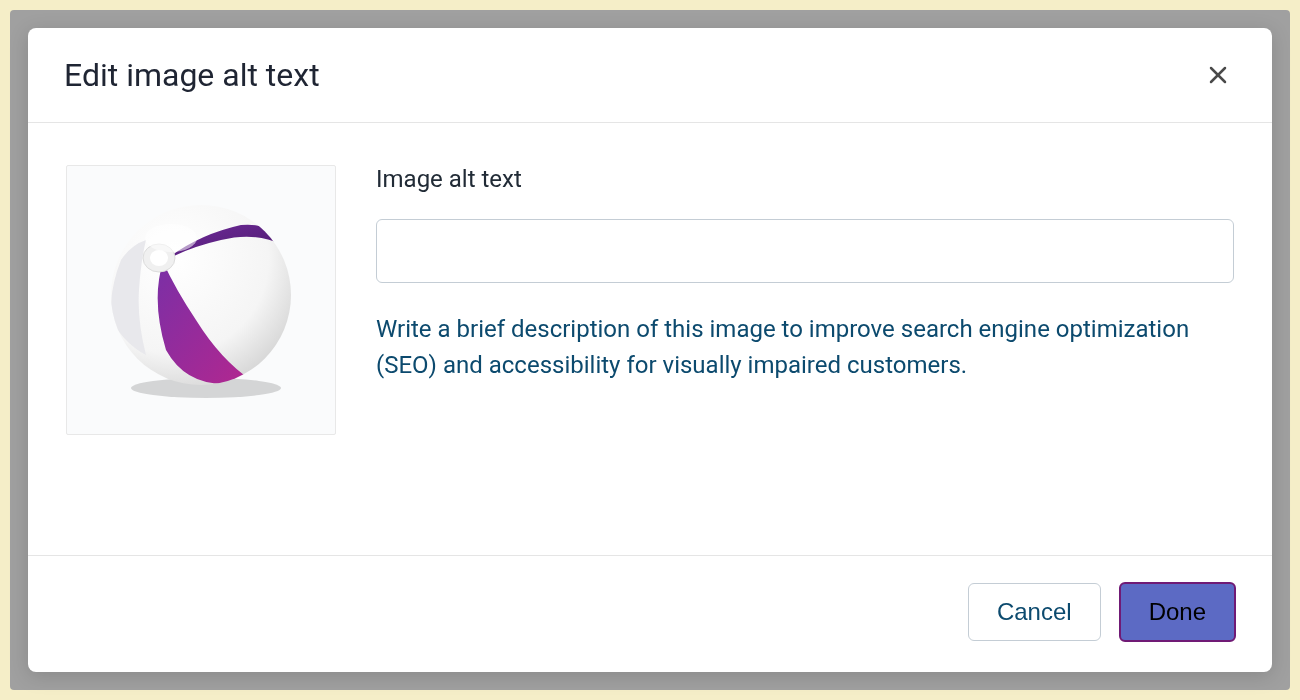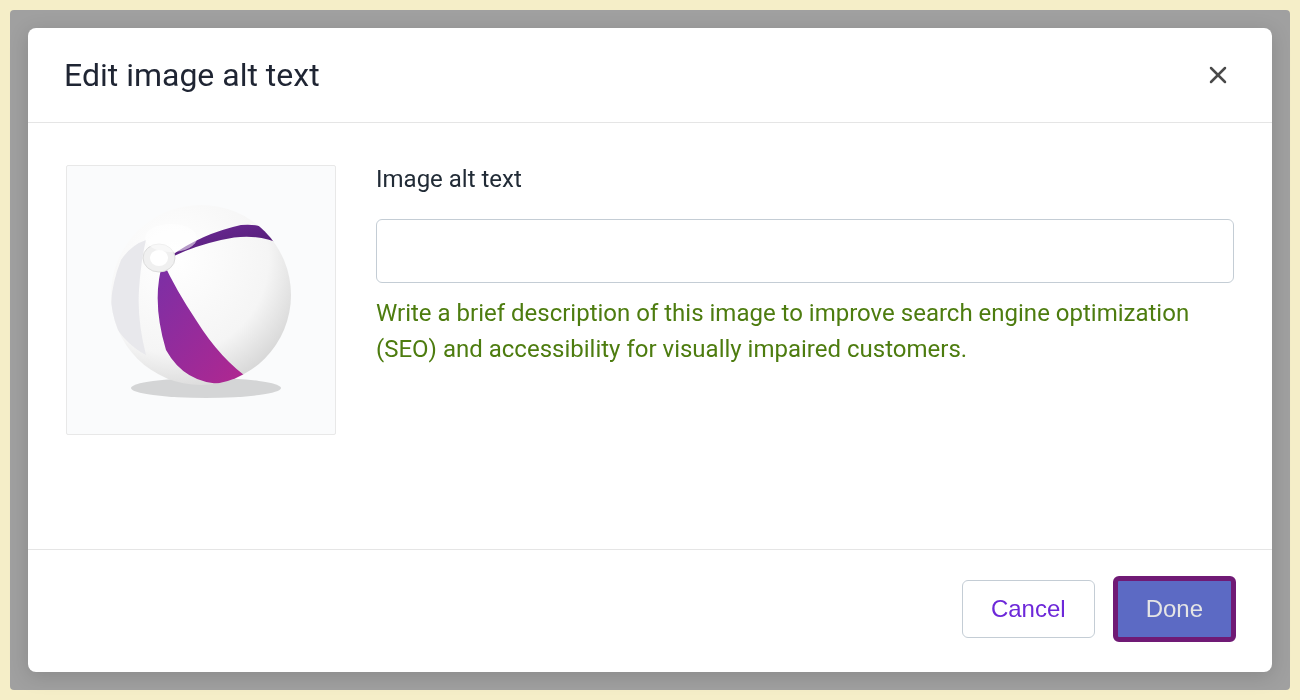--- a/index.html
+++ b/index.html
@@ -102,10 +102,10 @@
       outline: none;
     }
     .helper-text {
-      margin-top: 12px;
+      margin-top: 28px;
       font-size: 24px;
       line-height: 1.5;
-      color: #4d7c0f;
+      color: #0c4a6e;
     }
     .modal-footer {
       display: flex;

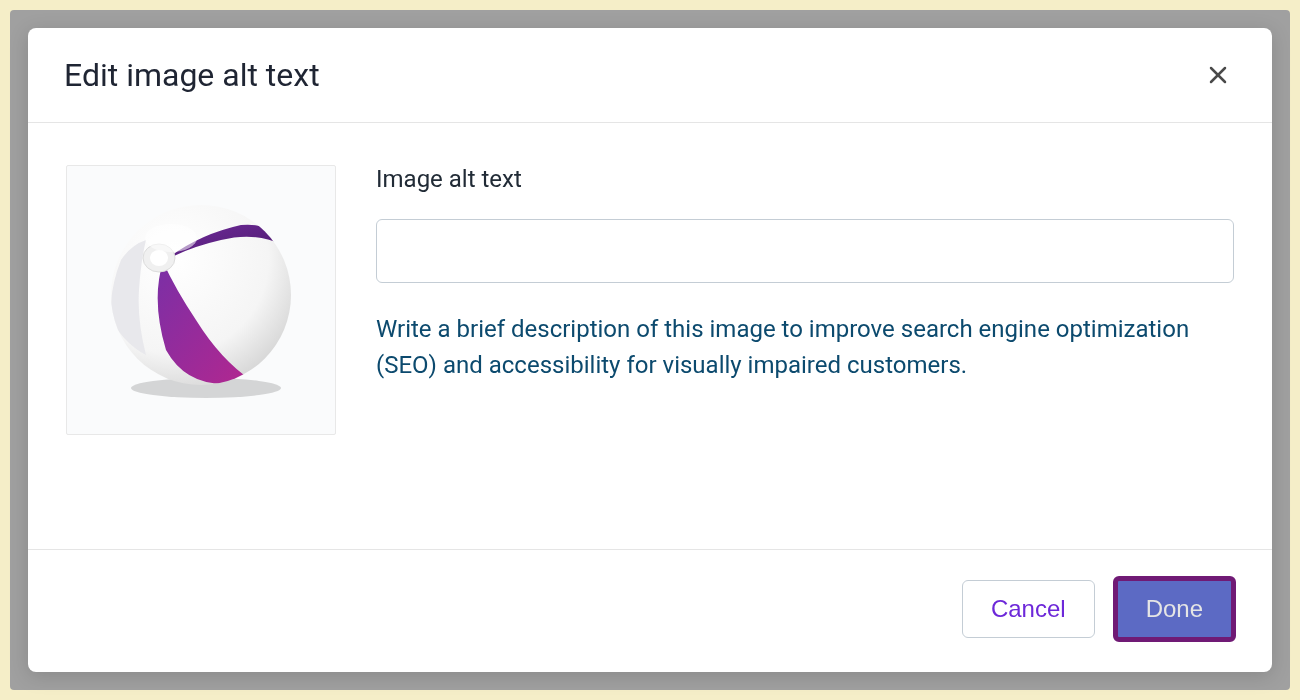--- a/index.html
+++ b/index.html
@@ -124,7 +124,7 @@
     .btn-secondary {
       background: #ffffff;
       border: 1px solid #c4cdd5;
-      color: #6d28d9;
+      color: #0c4a6e;
     }
     .btn-primary {
       background: #5c6ac4;

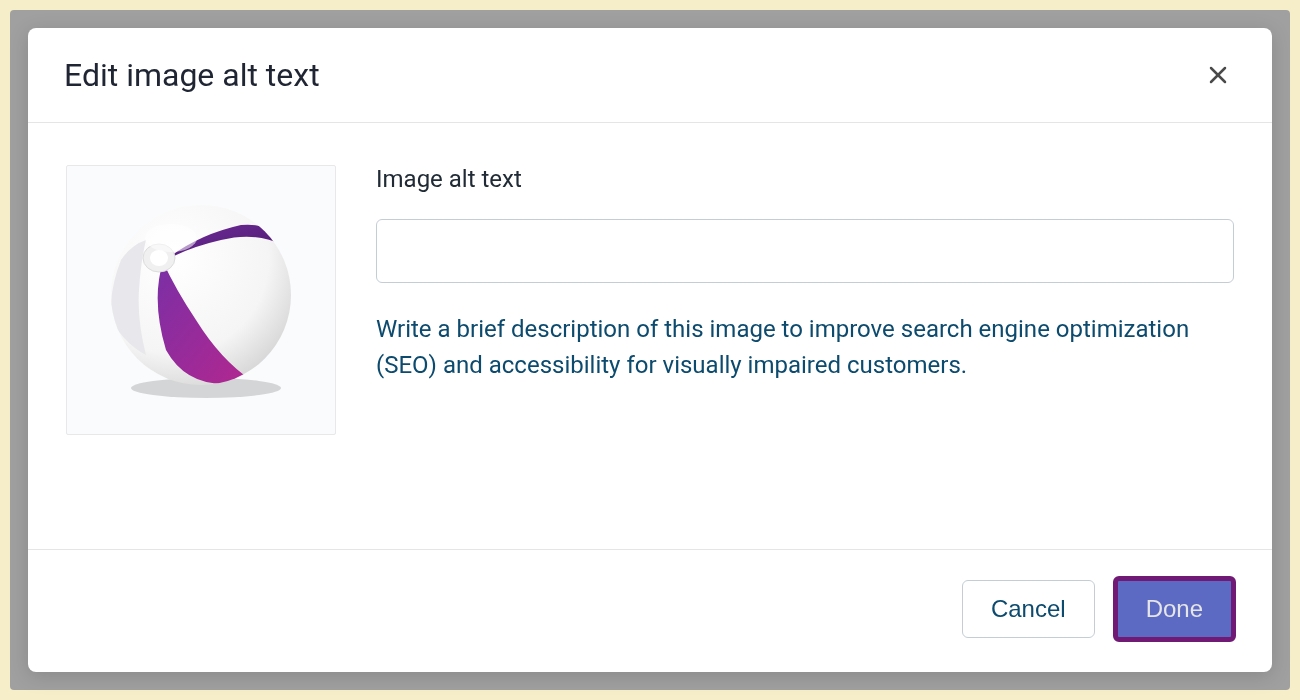--- a/index.html
+++ b/index.html
@@ -128,8 +128,8 @@
     }
     .btn-primary {
       background: #5c6ac4;
-      border: 5px solid #701a75;
-      color: #e5e5e5;
+      border: 2px solid #701a75;
+      color: #000000;
     }
   </style>
 </head>

